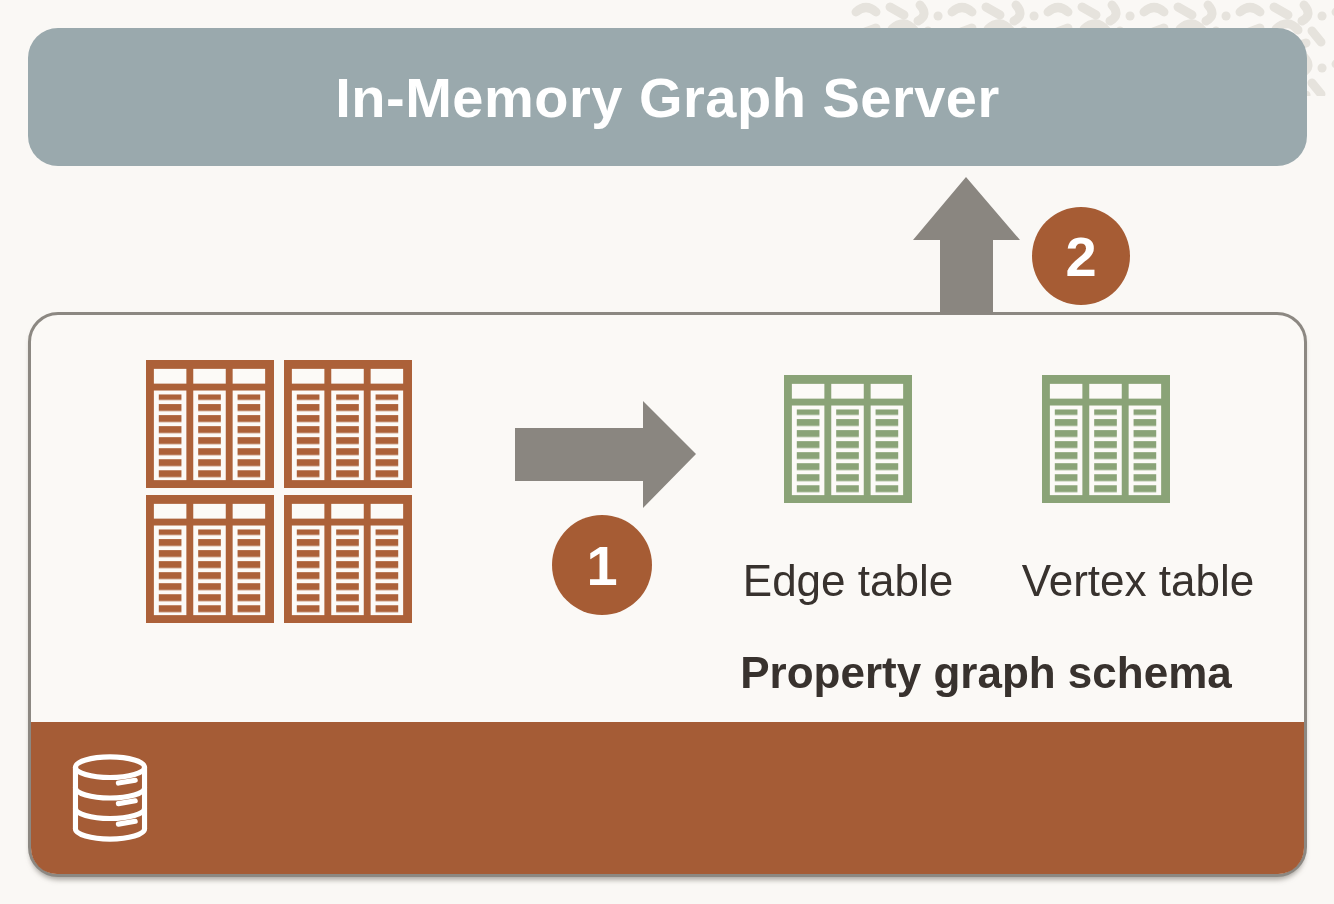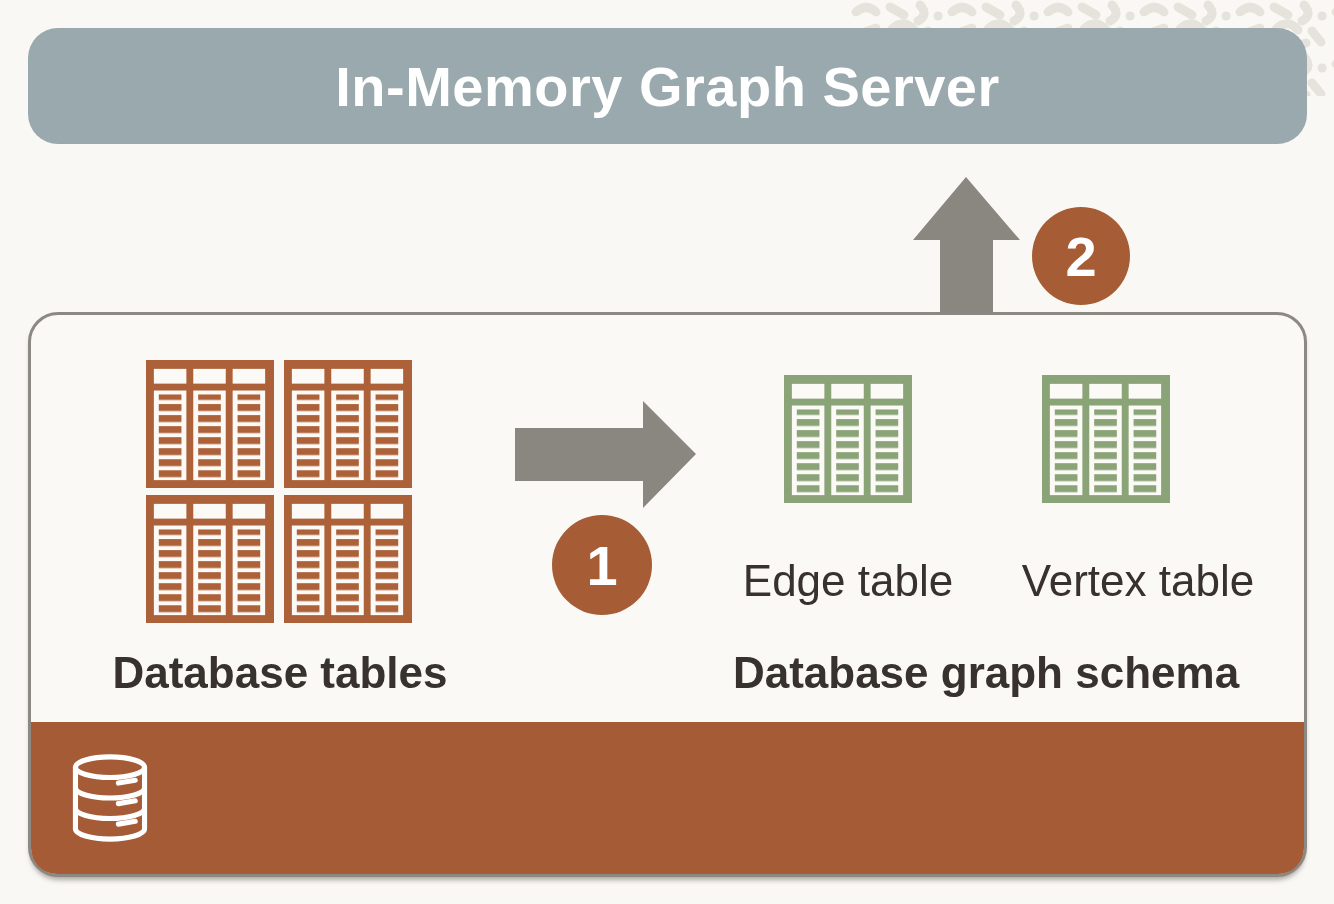--- a/index.html
+++ b/index.html
@@ -19,7 +19,7 @@
 
   
   .server-box{
-    position:absolute;left:28px;top:28px;width:1279px;height:116px;
+    position:absolute;left:28px;top:28px;width:1279px;height:138px;
     background:#9aa9ad;border-radius:30px;
     display:flex;align-items:center;justify-content:center;
     z-index:1;

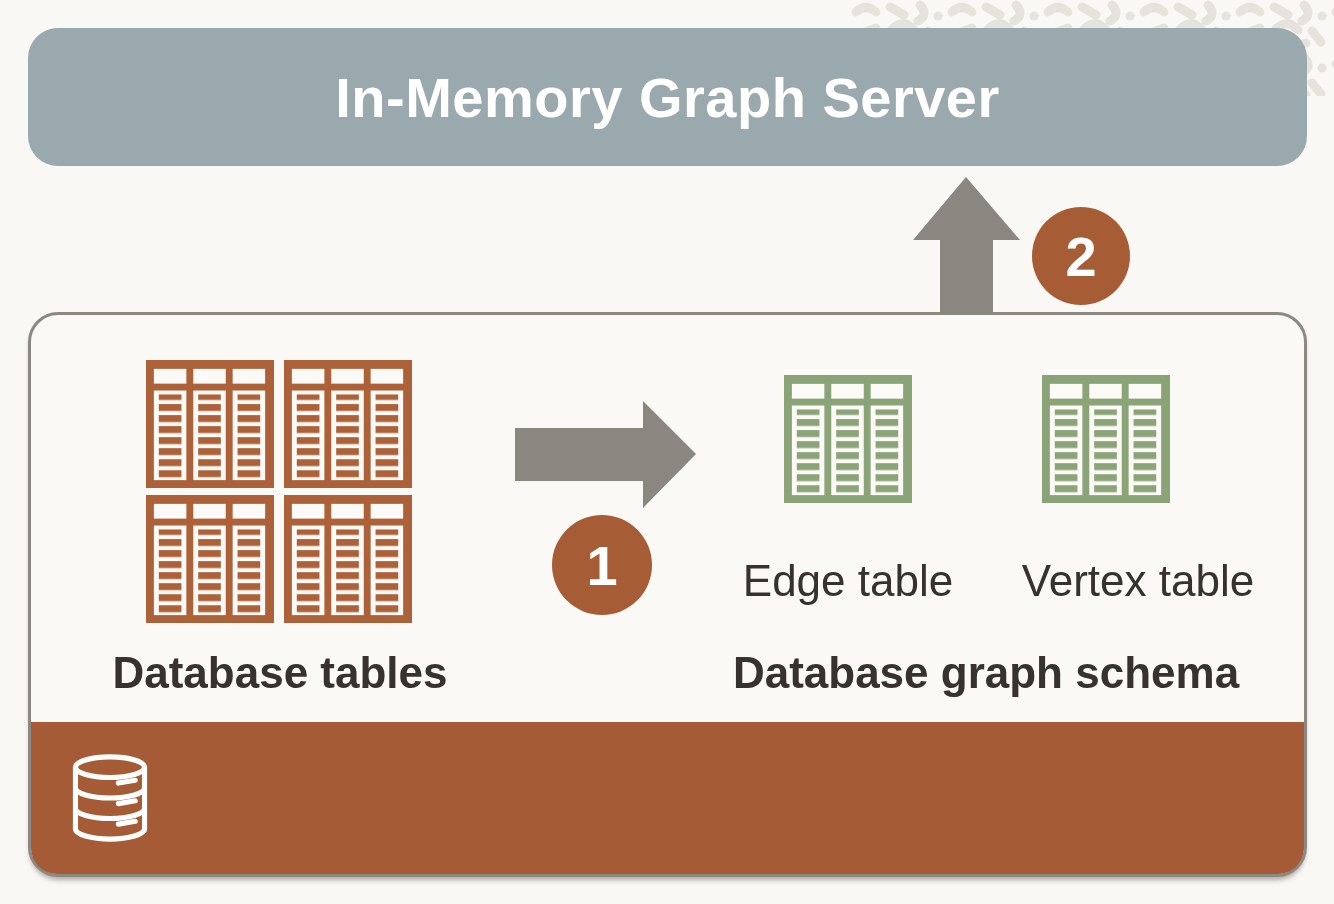--- a/index.html
+++ b/index.html
@@ -162,7 +162,6 @@
         <use href="#tblB"></use>
       </svg>
 
-    <div class="lbl bold lbl-database-tables">Database tables</div>
 
     <svg class="right-arrow" viewBox="0 0 181 107">
       <polygon points="0,27 128,27 128,0 181,53 128,107 128,80 0,80" fill="#8a8680"></polygon>

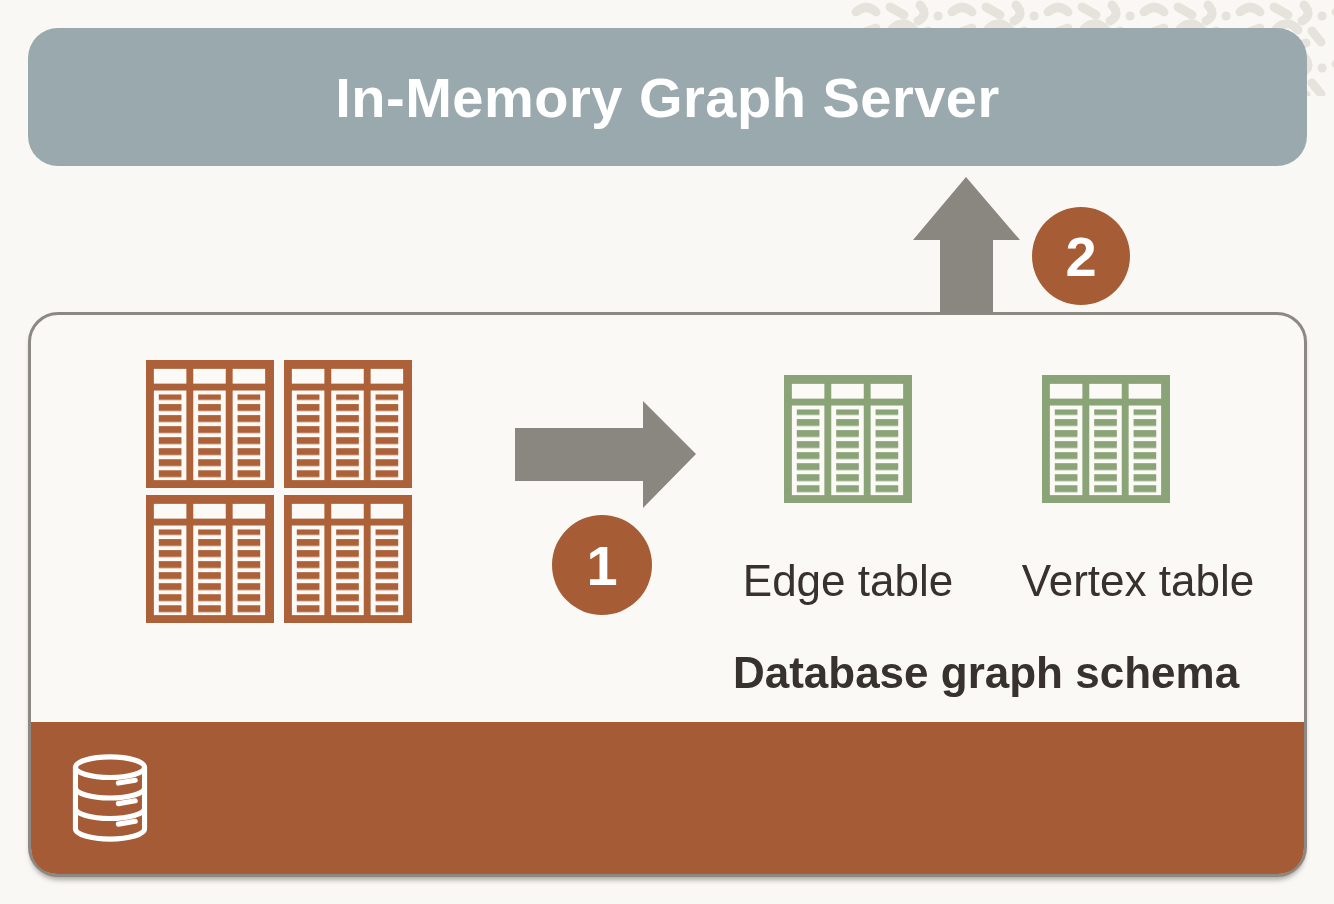--- a/index.html
+++ b/index.html
@@ -180,7 +180,7 @@
 
     <div class="lbl lbl-edge">Edge table</div>
     <div class="lbl lbl-vertex">Vertex table</div>
-    <div class="lbl bold lbl-schema">Database graph schema</div>
+    <div class="lbl bold lbl-schema">Property graph schema</div>
 
     <div class="db-bar">
       <svg class="db-cylinder" viewBox="0 0 90 96">

